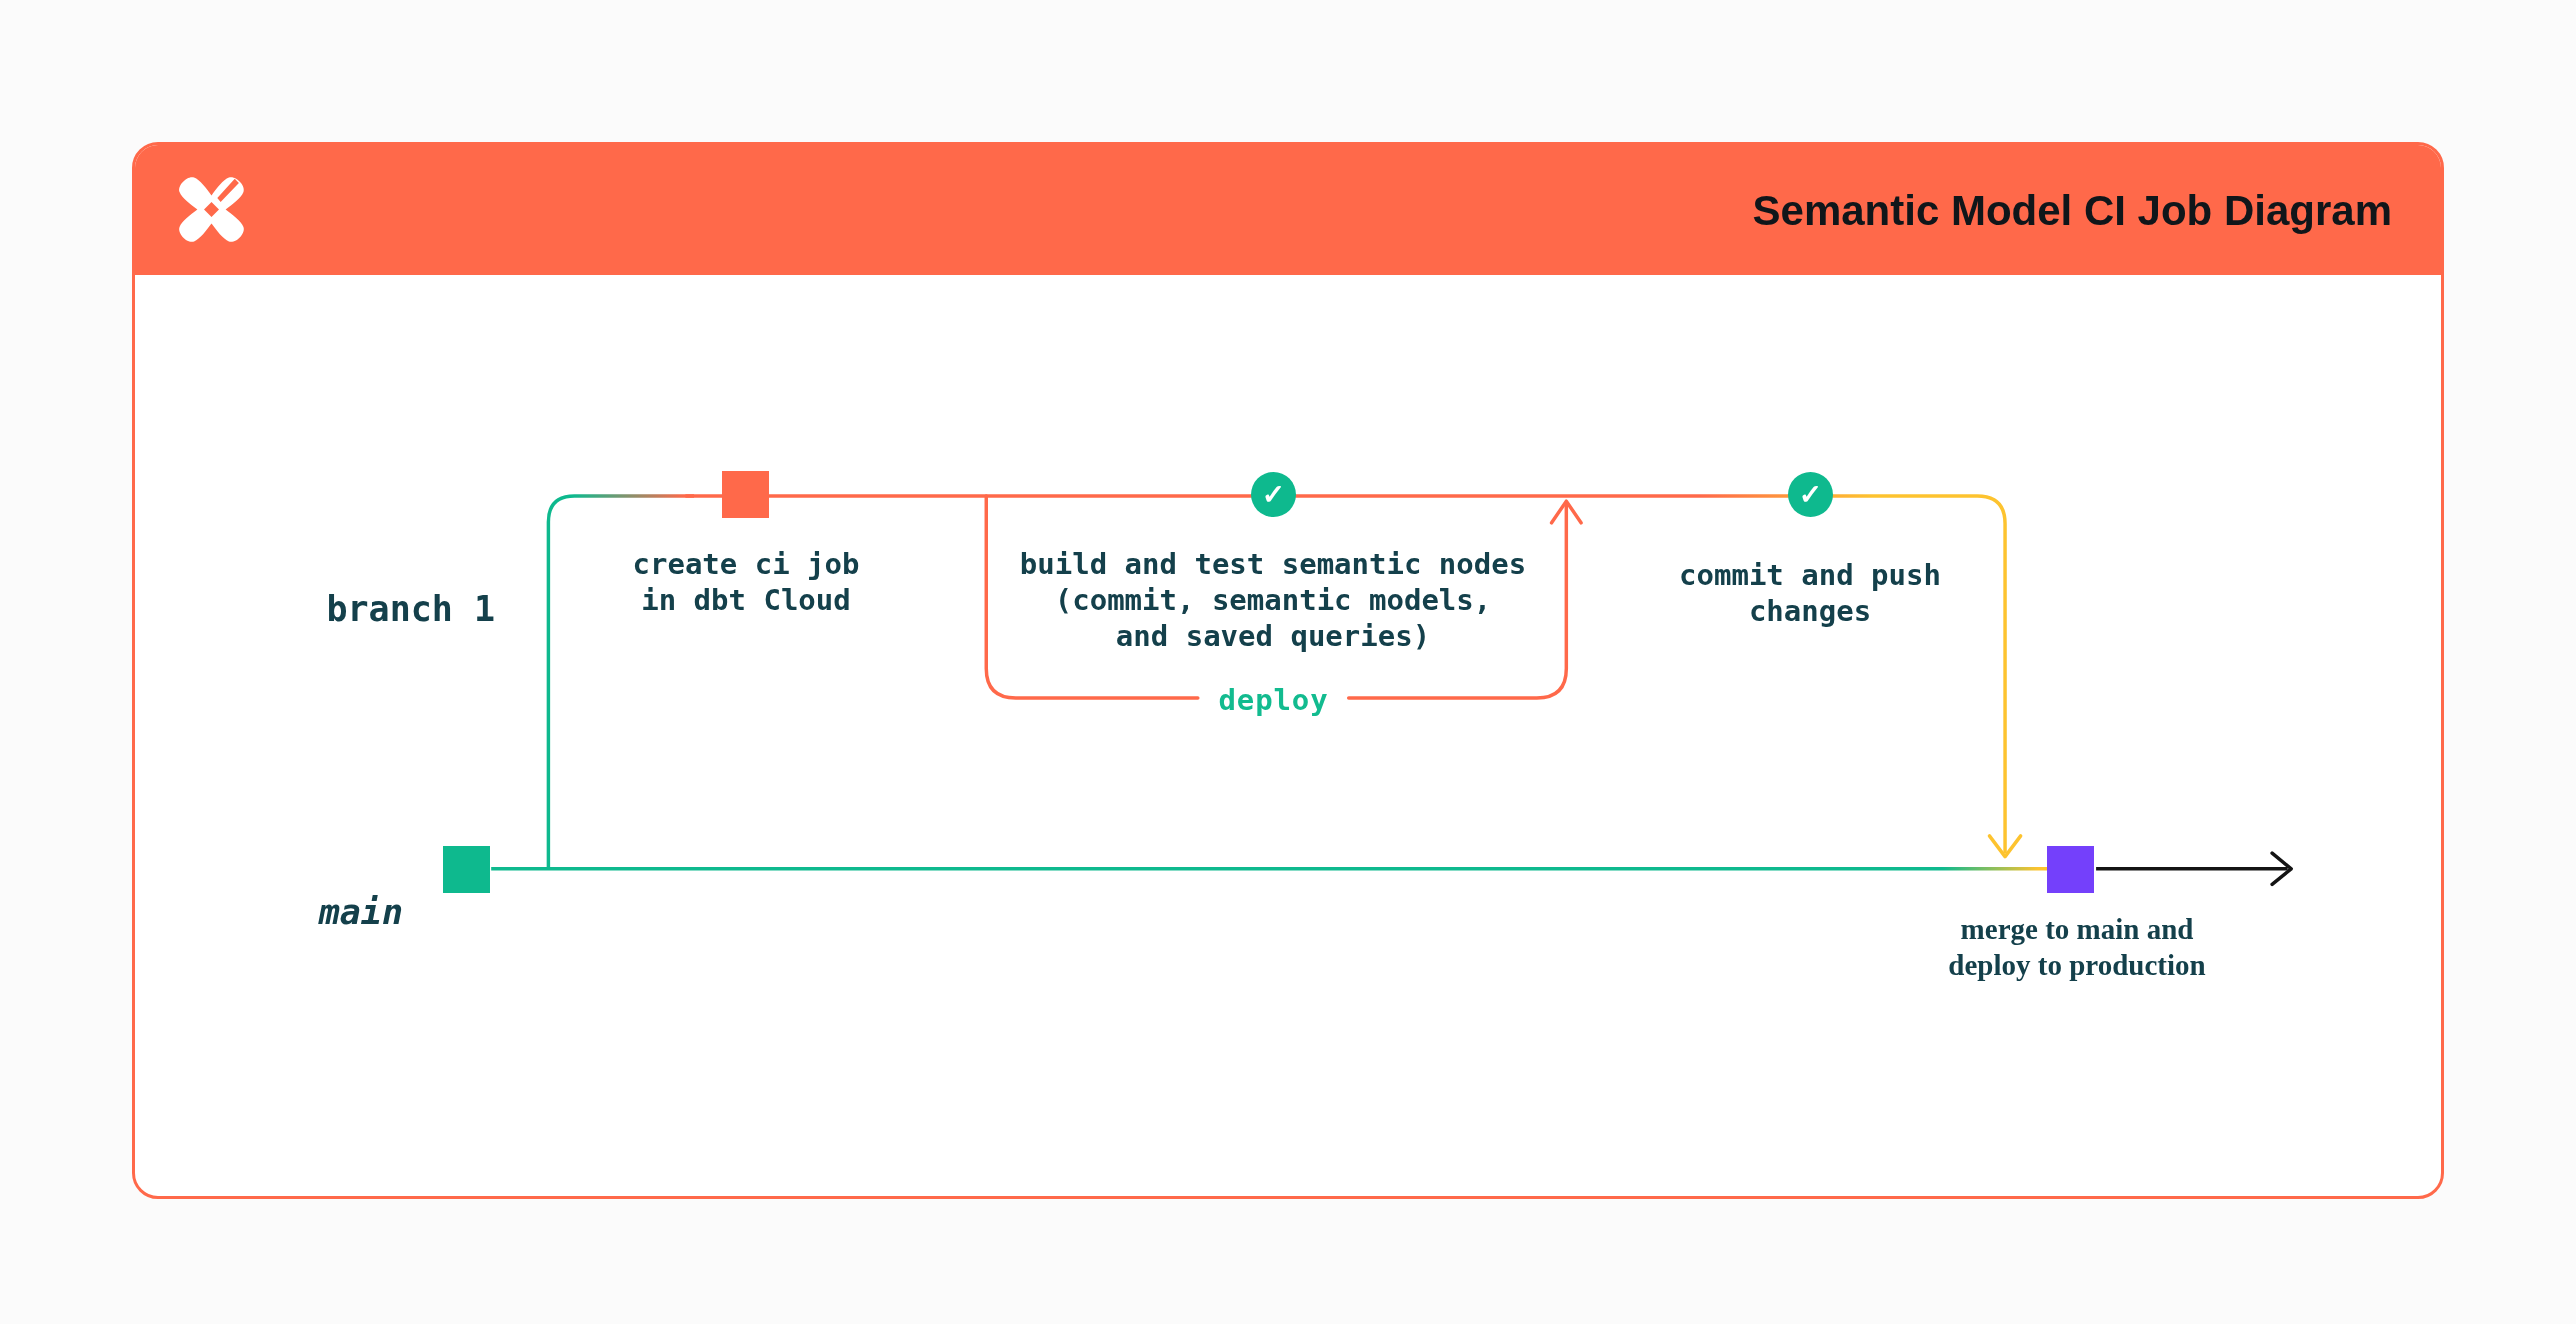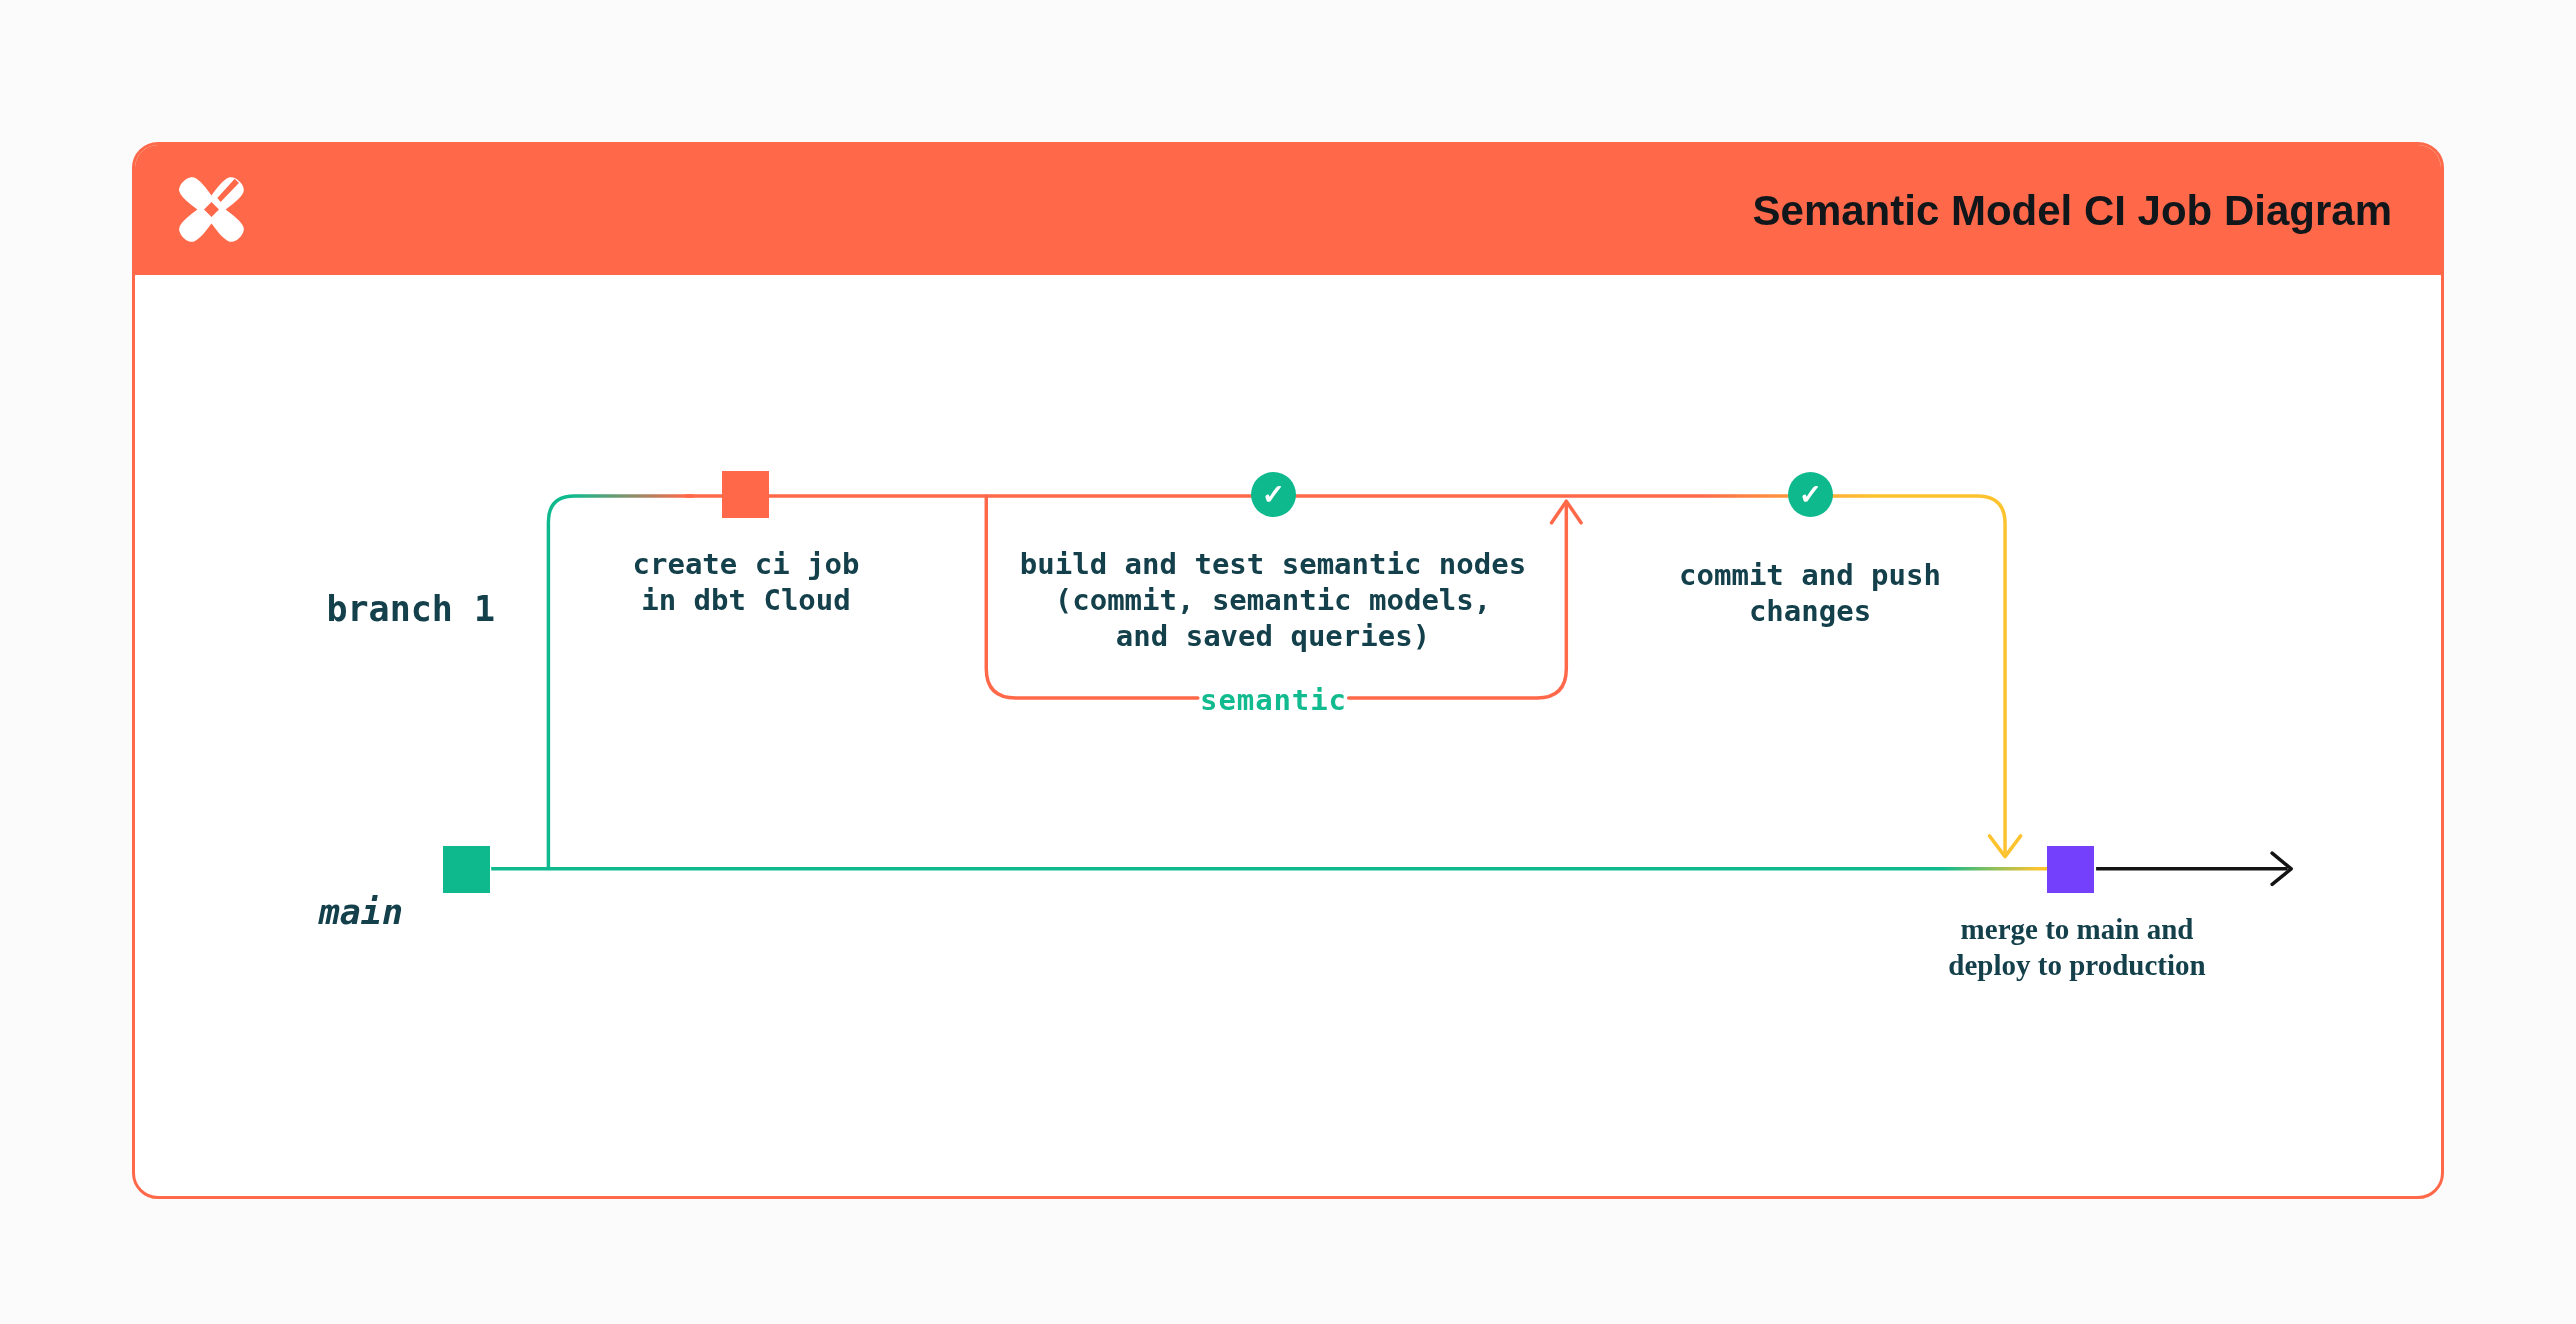--- a/index.html
+++ b/index.html
@@ -147,7 +147,7 @@
 changes</div>
   <div class="mono node-label lbl-merge">merge to main and
 deploy to production</div>
-  <div class="mono lbl-success">semantic</div>
+  <div class="mono lbl-success">deploy</div>
 
 </div>
 

